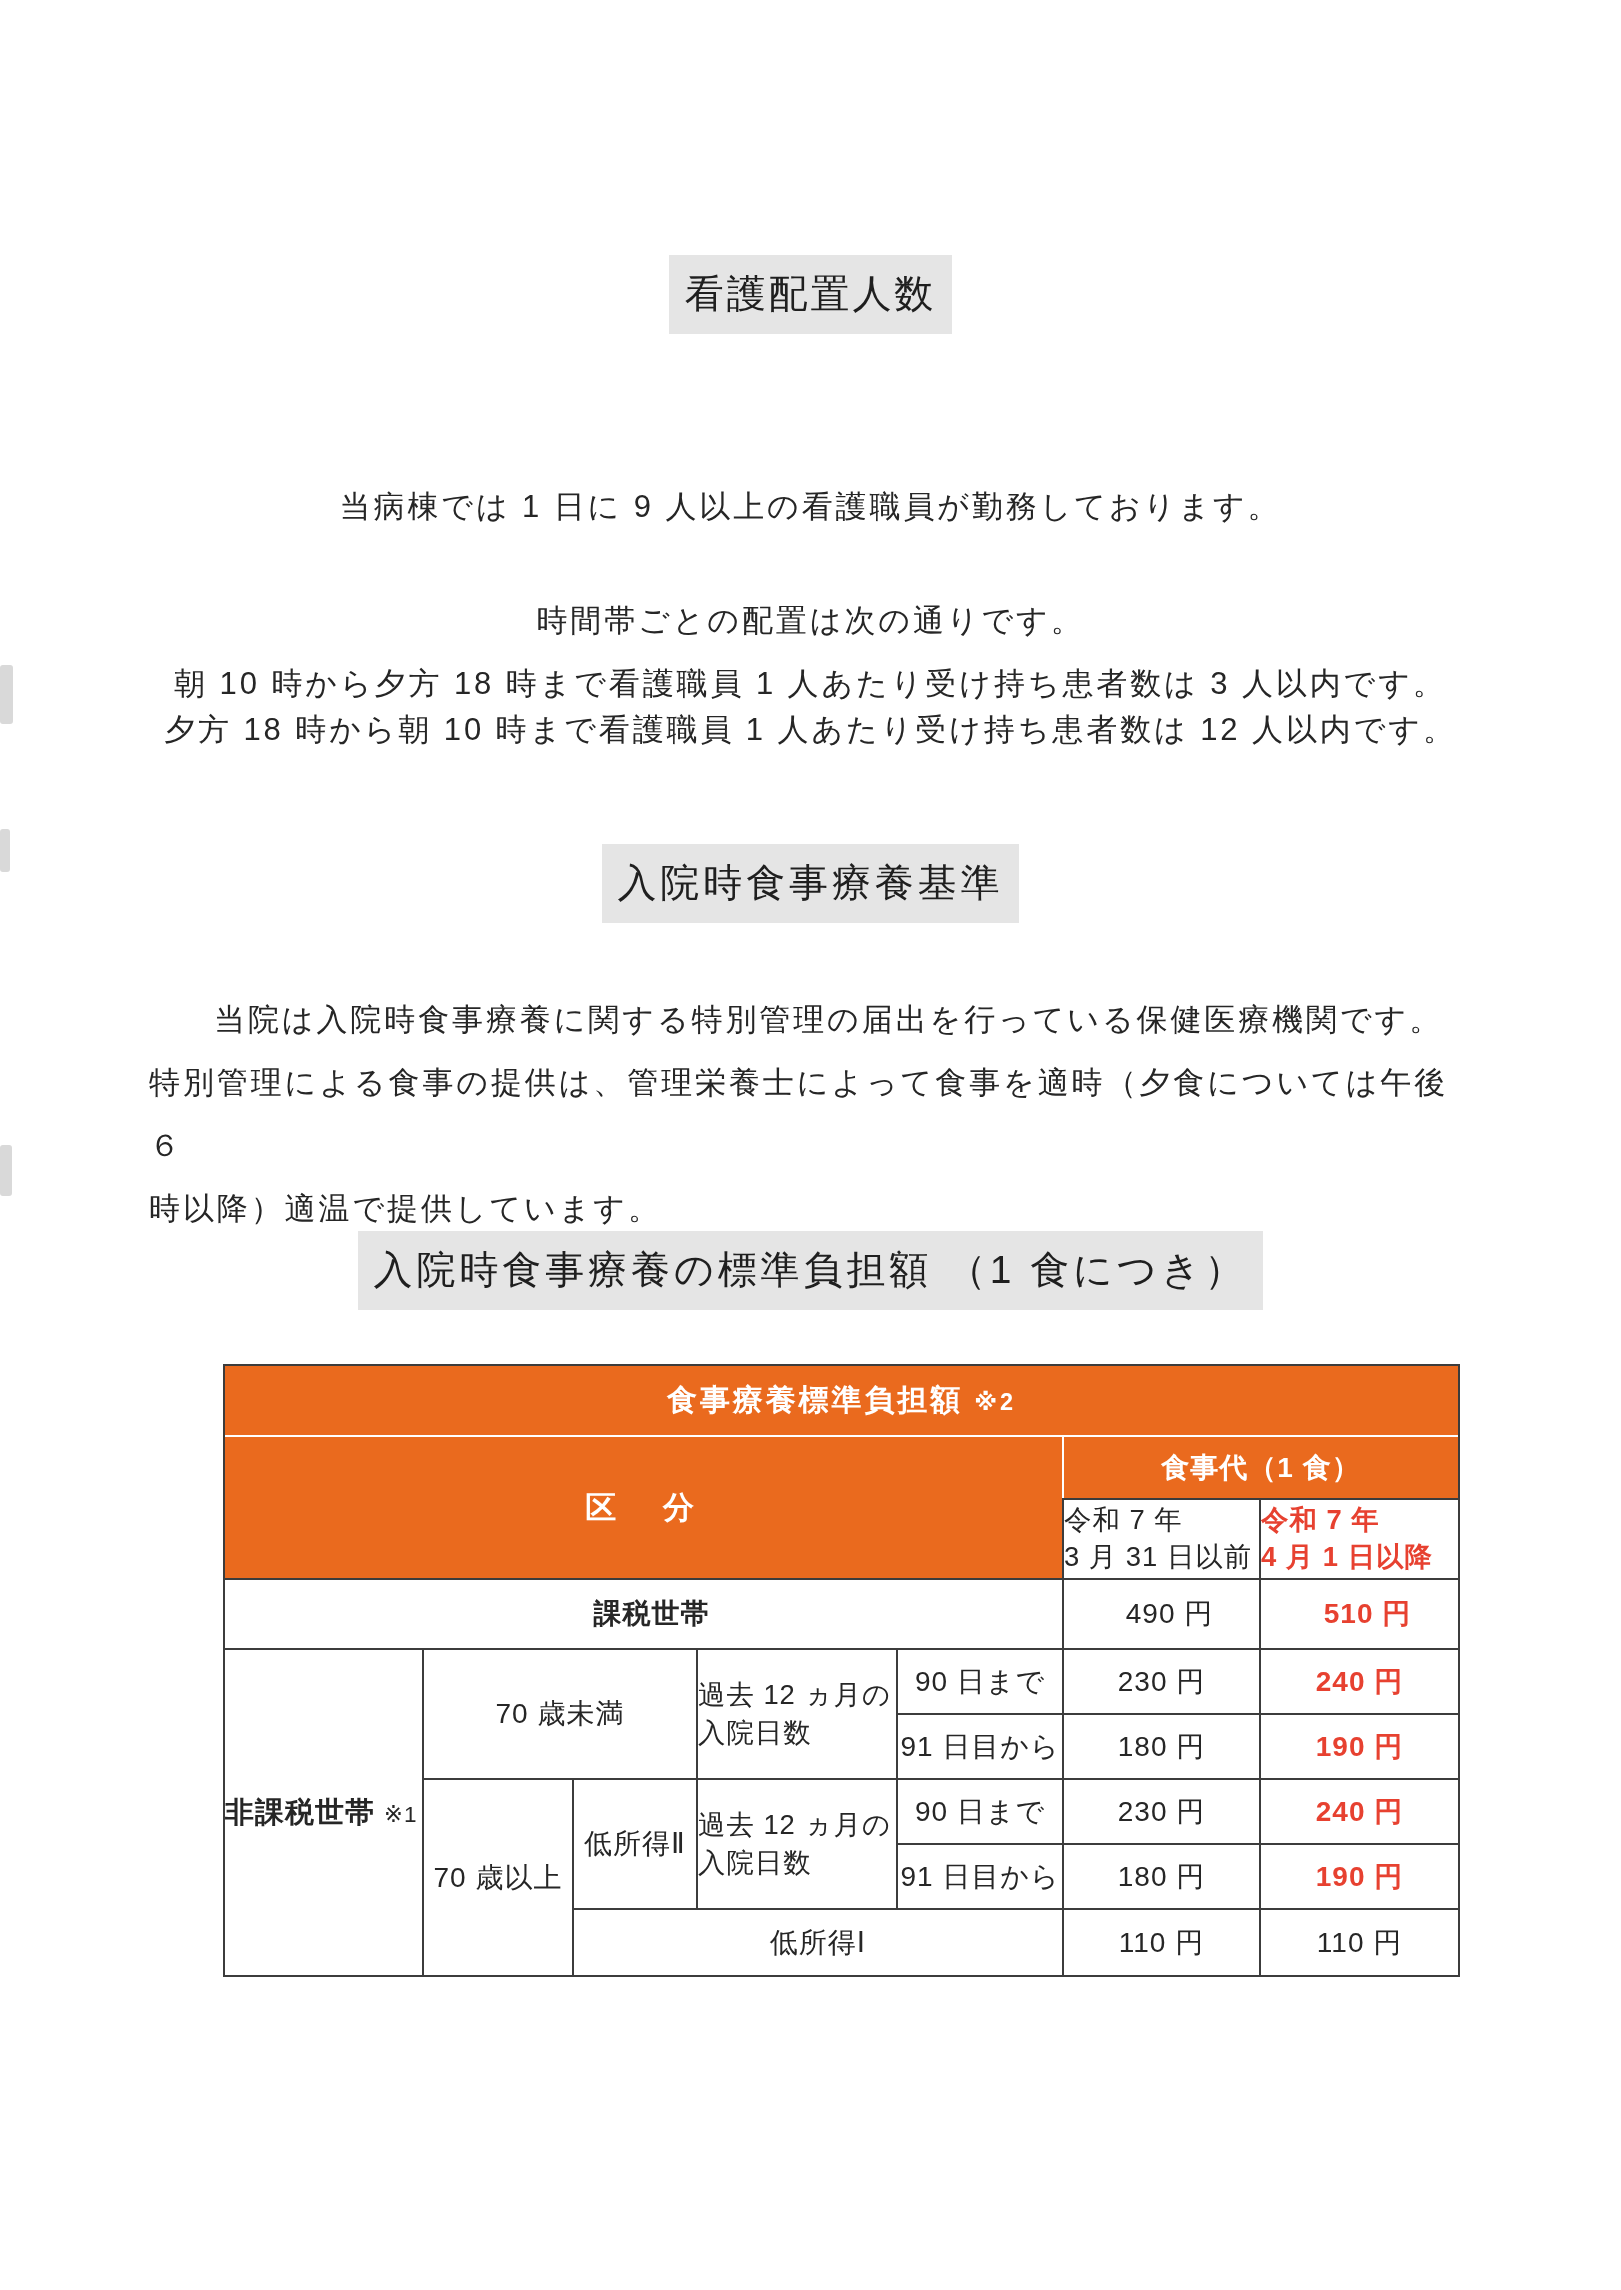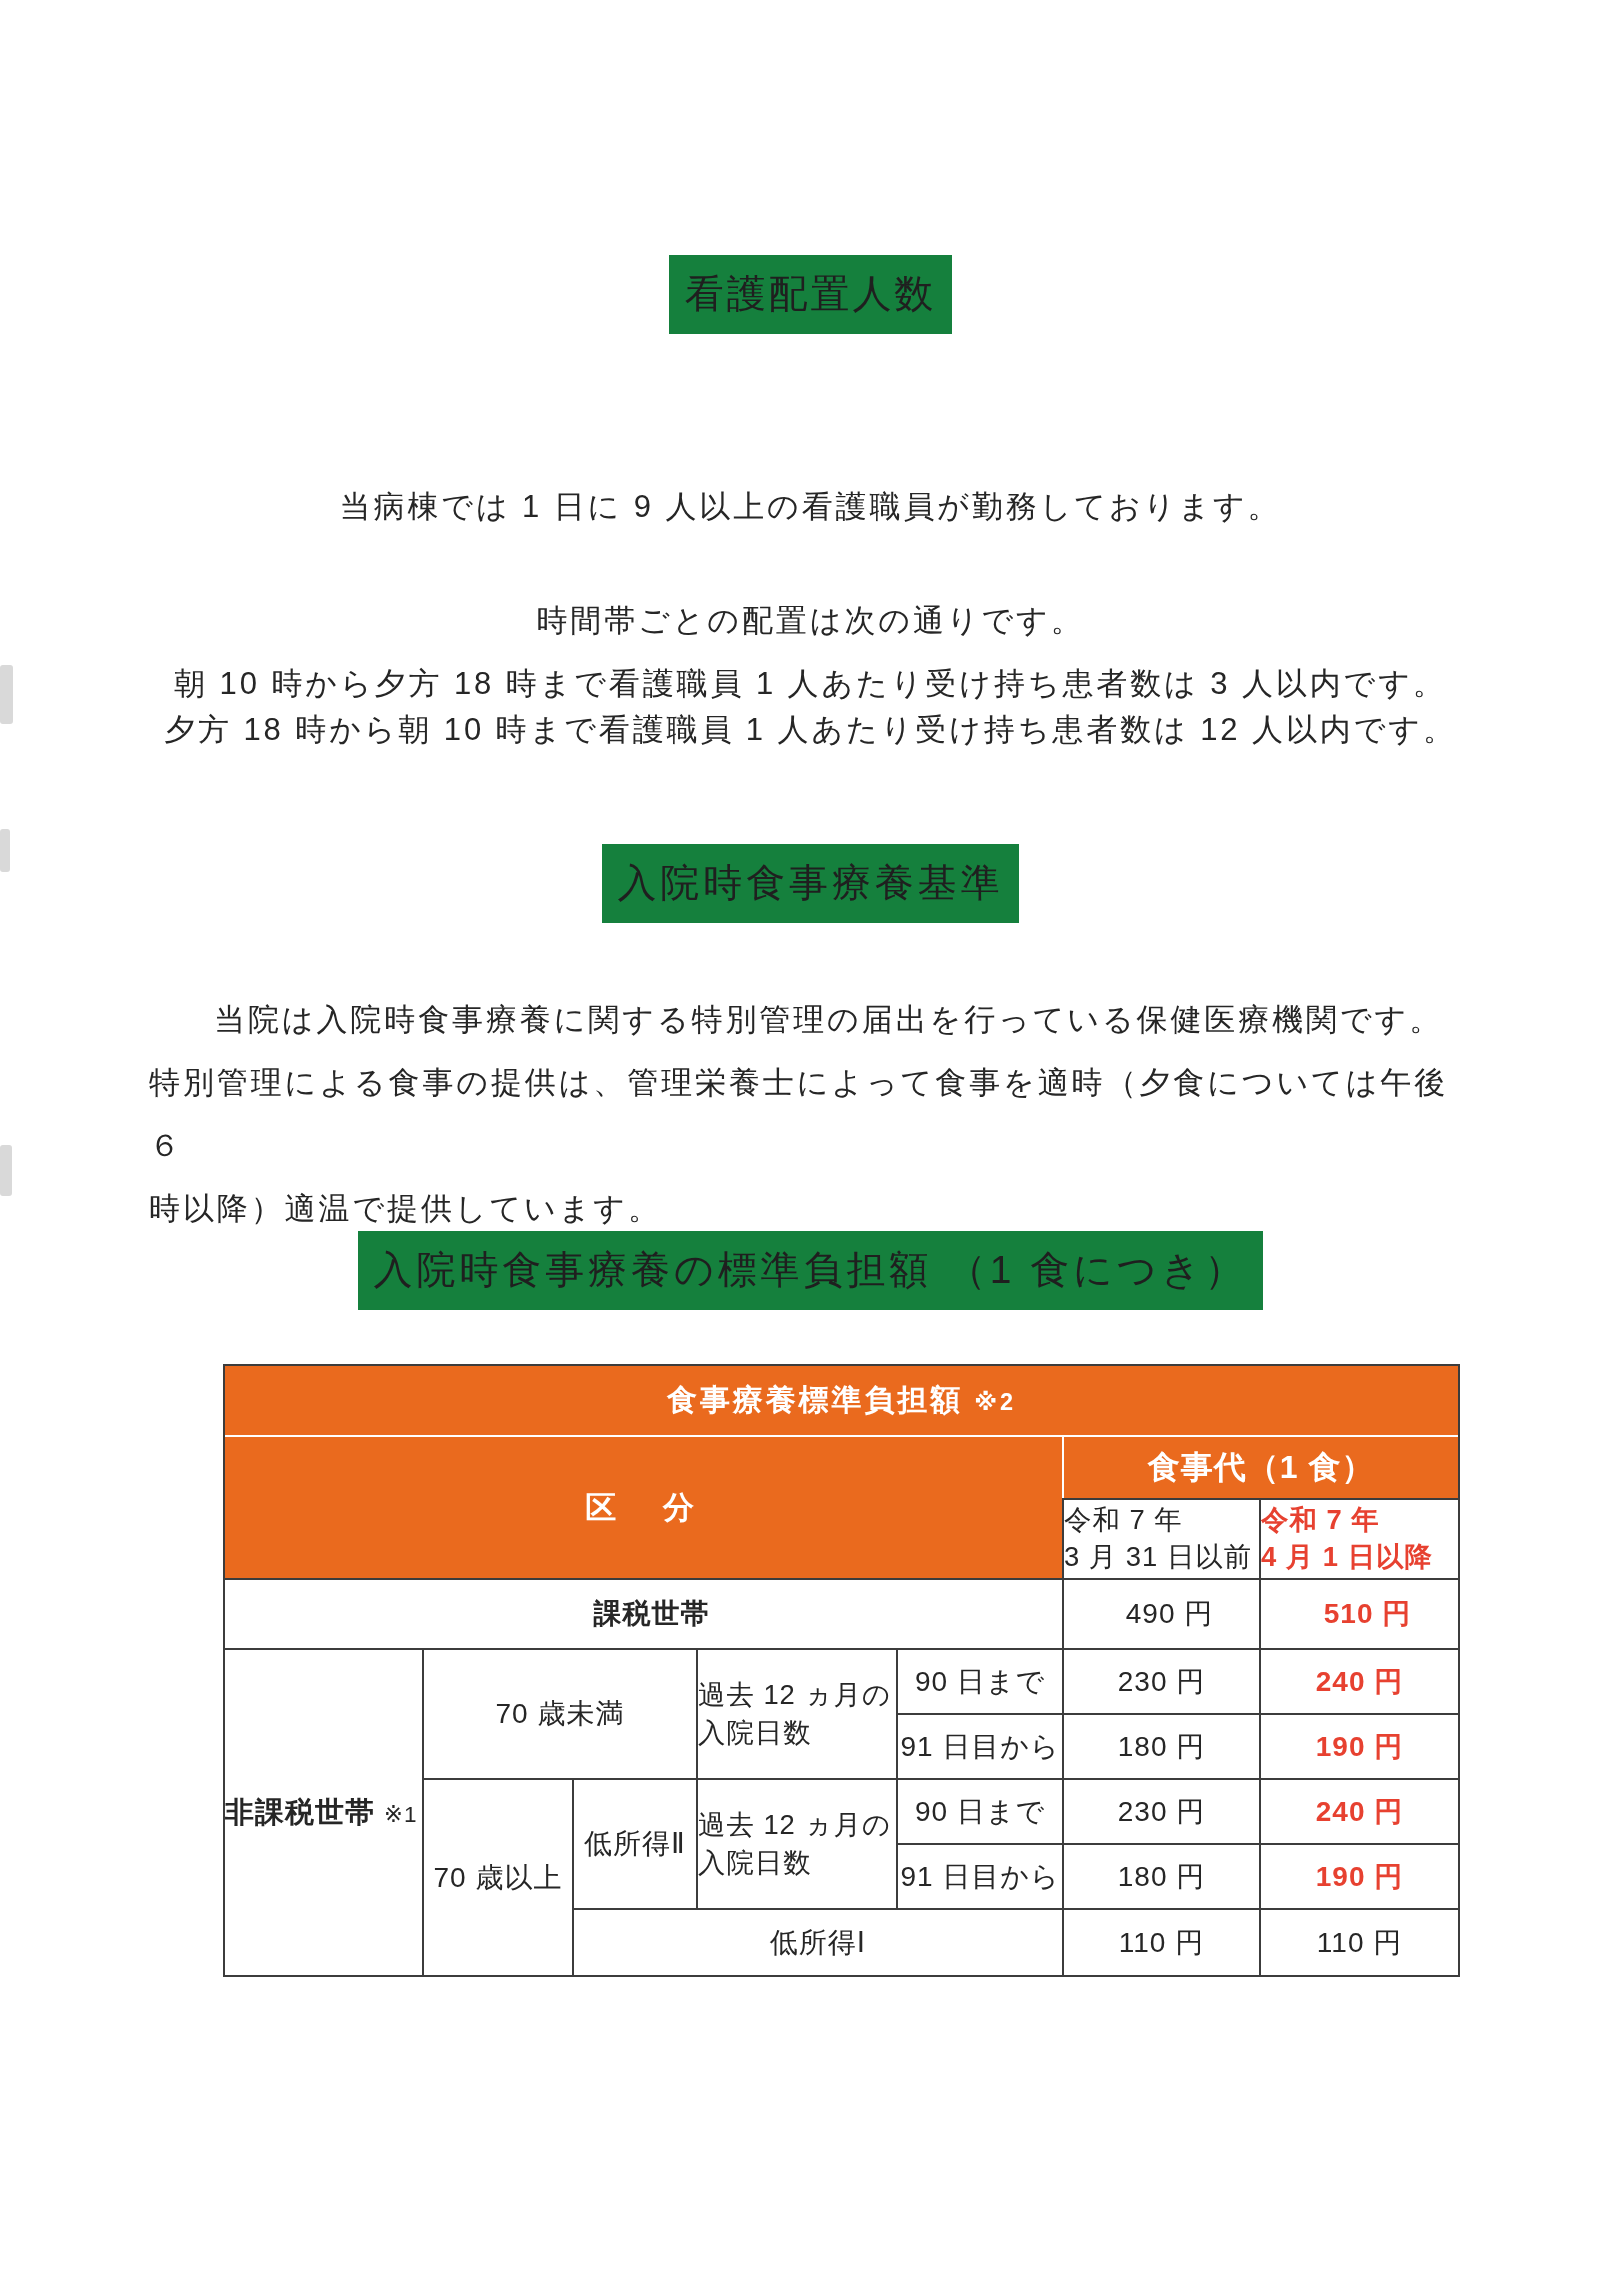--- a/index.html
+++ b/index.html
@@ -16,7 +16,7 @@
   .center-row{position:absolute;left:0;width:100%;text-align:center;}
   .hl{
     display:inline-block;
-    background:#15803d;
+    background:#e5e5e5;
     padding:11.8px 15.7px 13.7px 15.7px;
     font-weight:500;
     color:#1f1f1f;

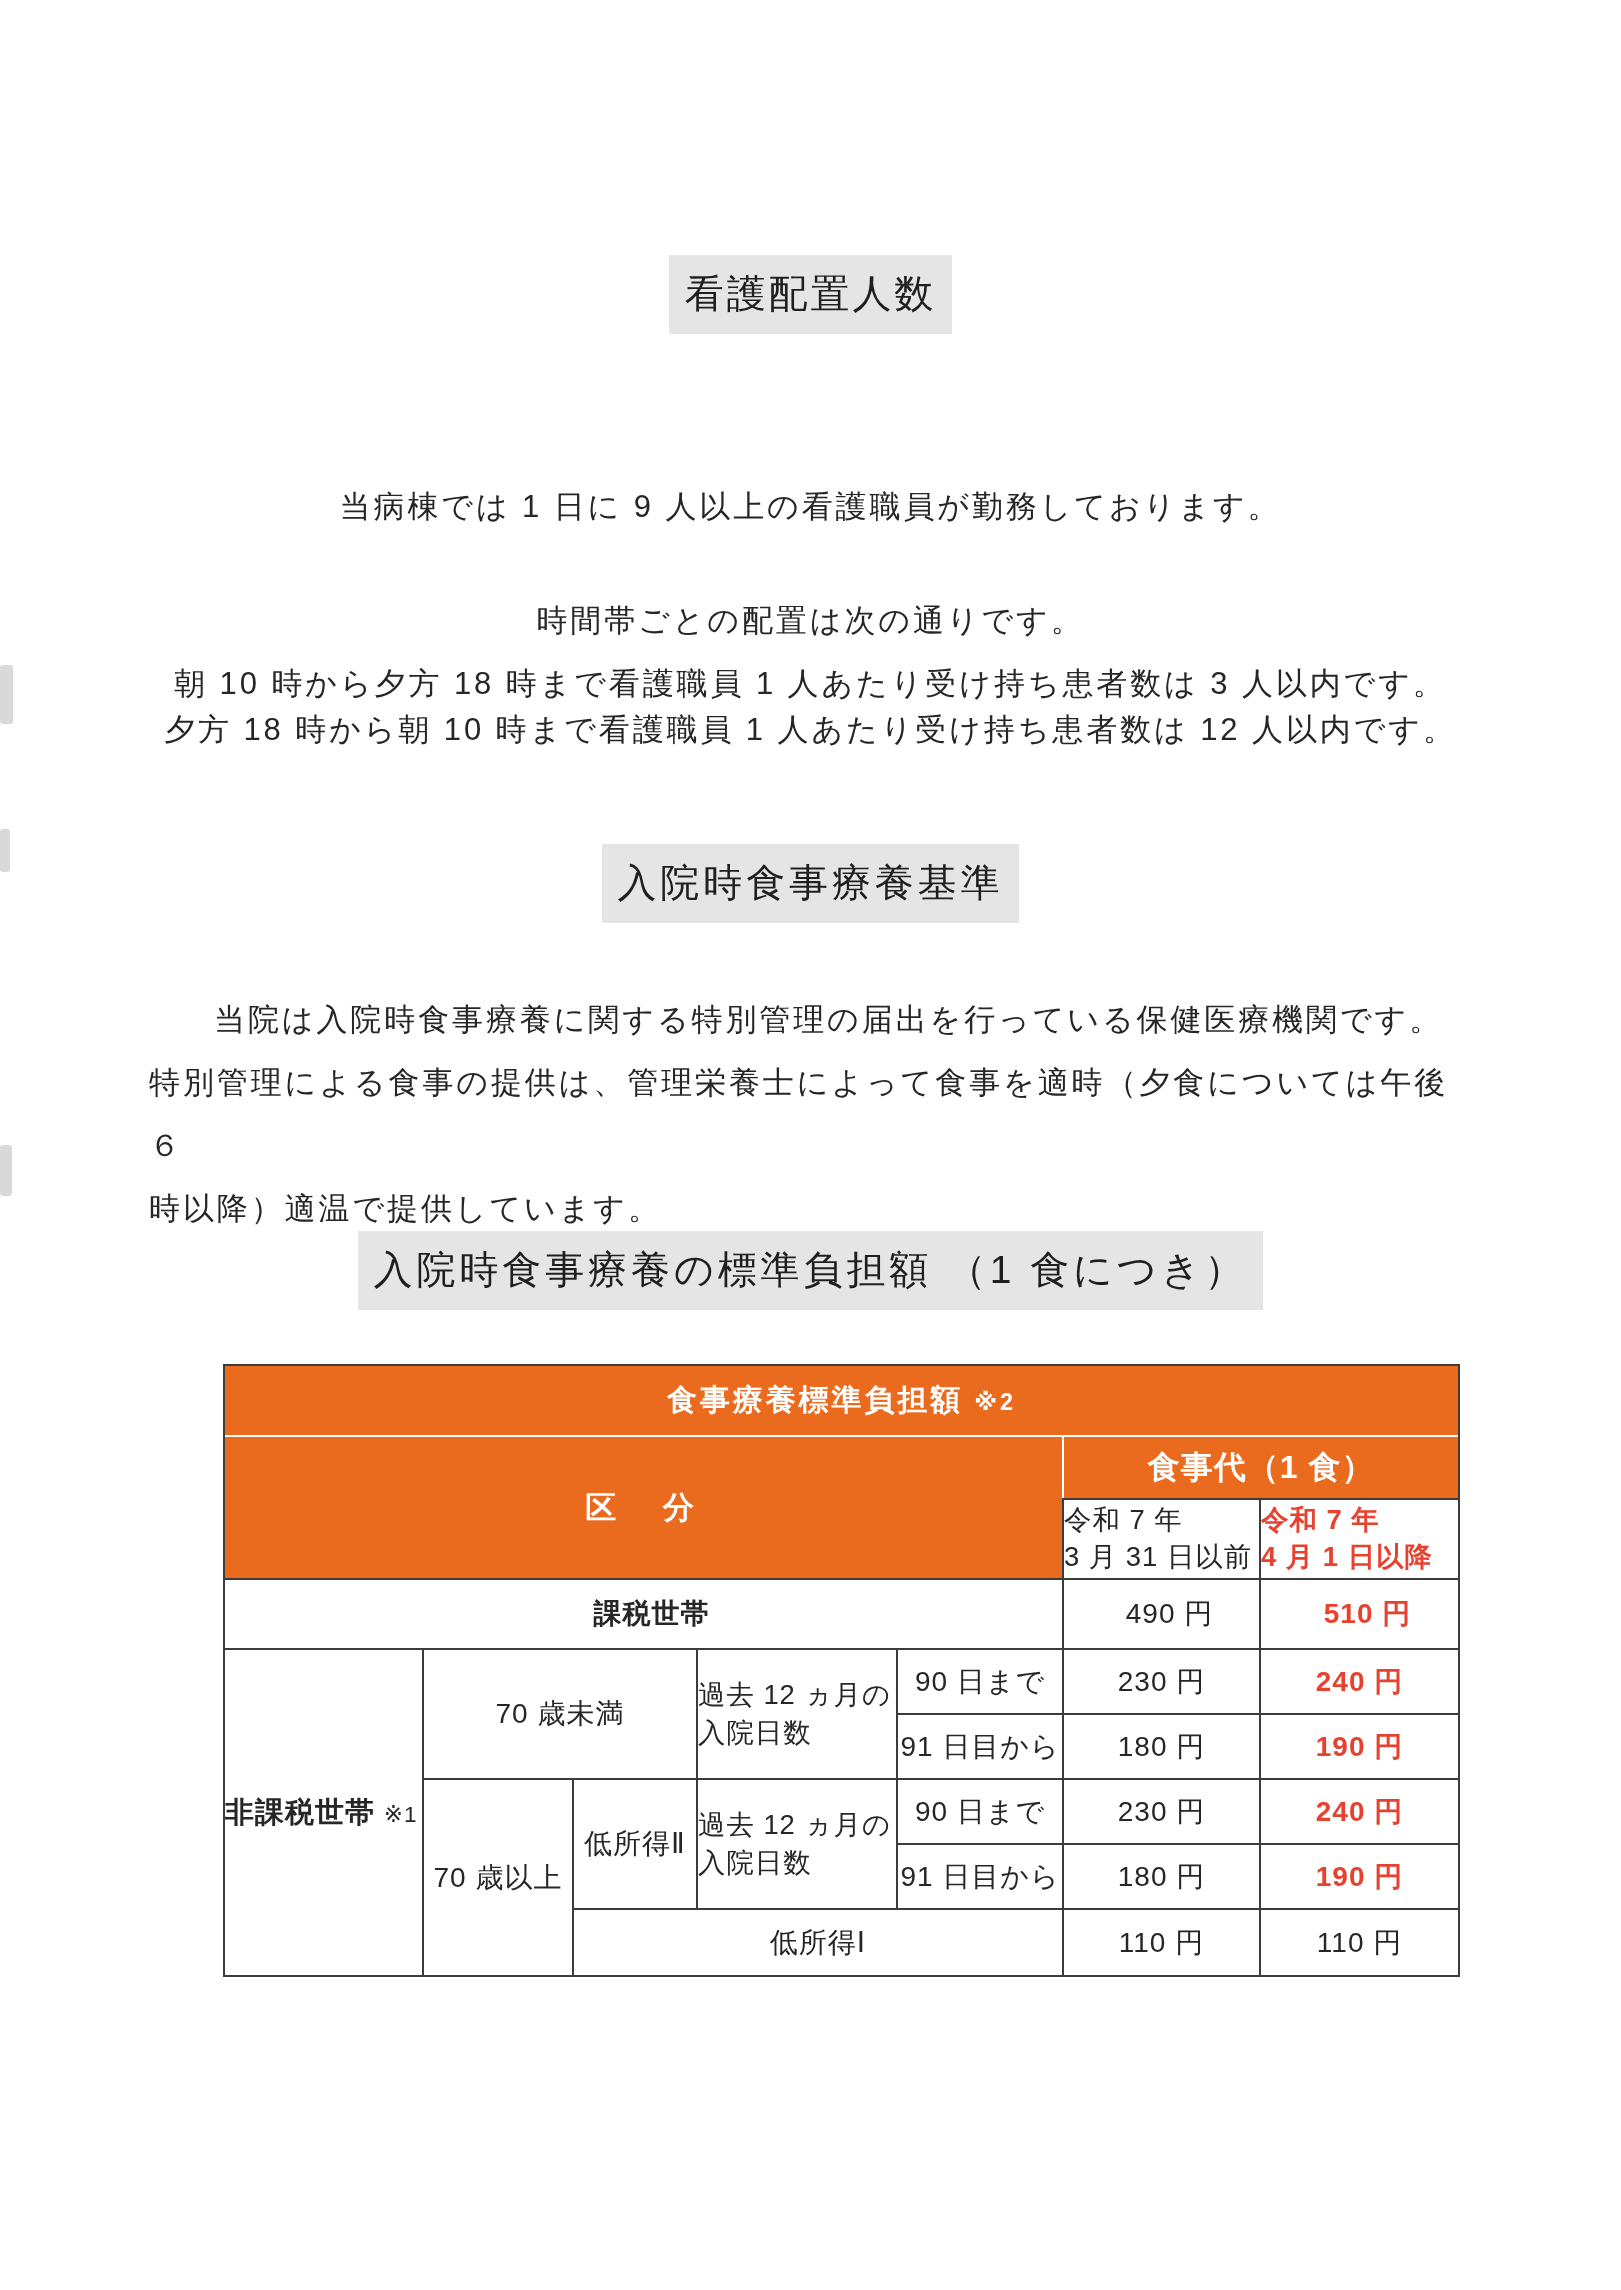--- a/index.html
+++ b/index.html
@@ -69,7 +69,7 @@
   .c-title{text-align:center;font-size:30px;letter-spacing:2.9px;height:69px;}
   .c-title .note{font-size:23.5px;font-weight:bold;}
   .c-kubun{text-align:center;font-size:31px;letter-spacing:7.8px;}
-  .c-meal{text-align:center;font-size:32px;height:61px;}
+  .c-meal{text-align:center;font-size:28px;height:61px;}
   .r-period td{height:78px;}
   .c-period{font-size:27.4px;line-height:1.35;padding:3.9px 3.9px 3.9px 13.7px;}
   .c-period .ln{display:block;}

